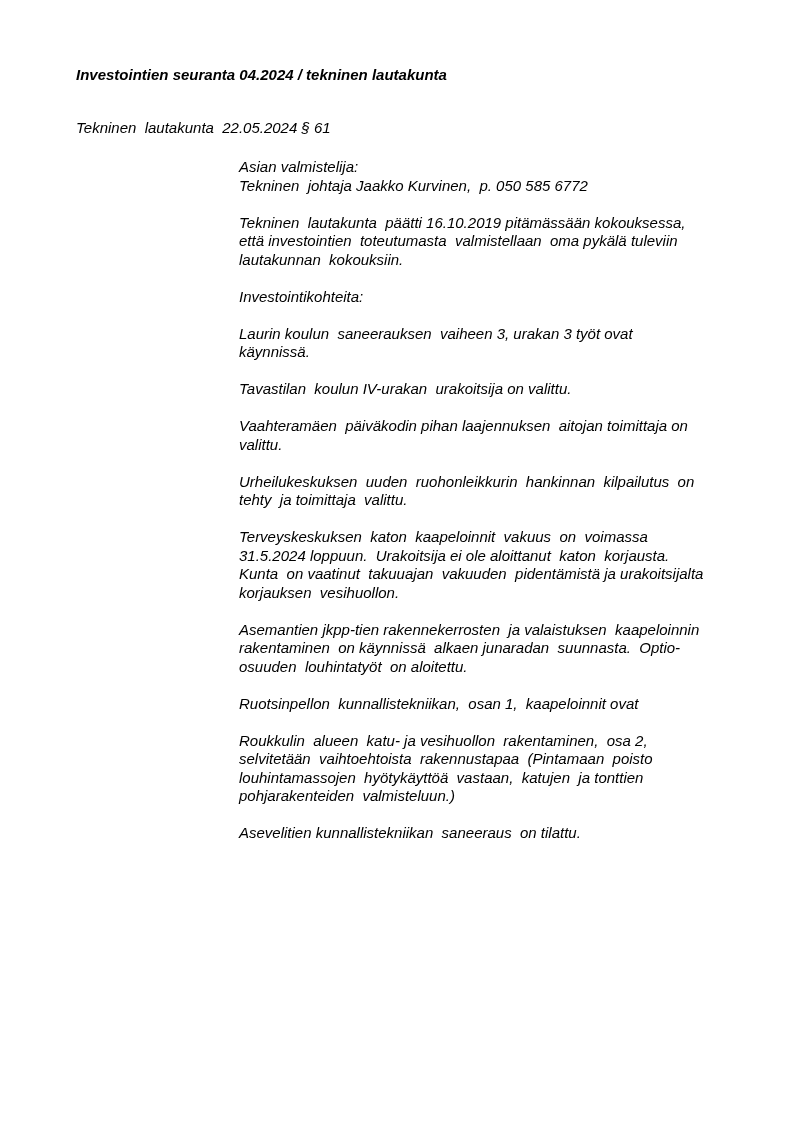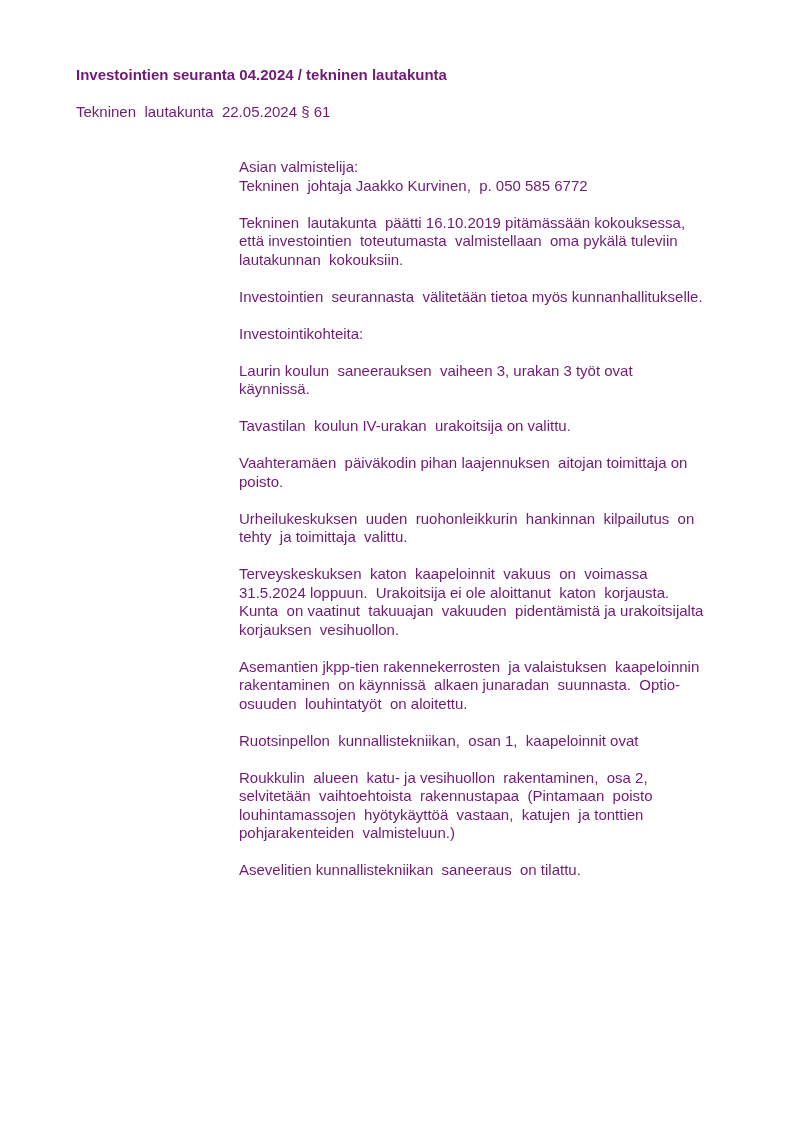--- a/index.html
+++ b/index.html
@@ -14,7 +14,8 @@
     background: #ffffff;
     overflow: hidden;
     font-family: "Liberation Sans", "DejaVu Sans", sans-serif;
-    color: #701a75;
+    color: #000000;
+    font-style: italic;
   }
   .doc-title {
     position: absolute;

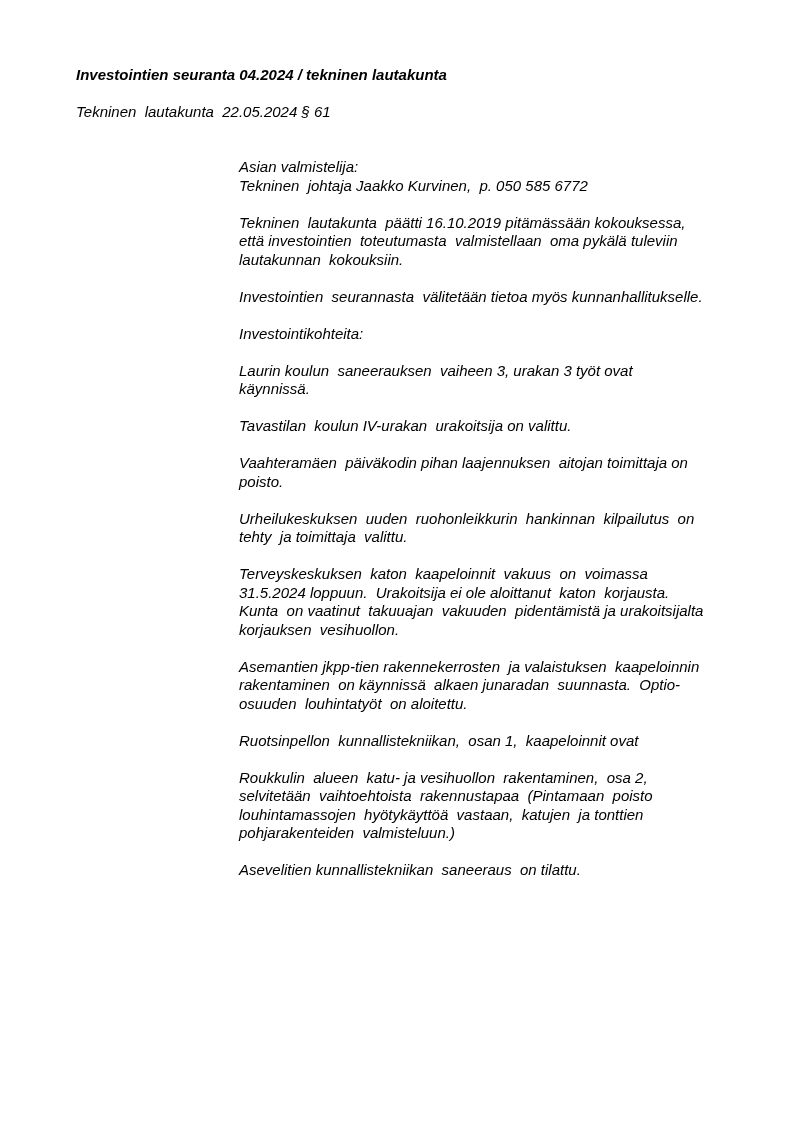--- a/index.html
+++ b/index.html
@@ -30,7 +30,7 @@
   .doc-subtitle {
     position: absolute;
     left: 76px;
-    top: 103px;
+    top: 119px;
     font-size: 15px;
     line-height: 18px;
     font-weight: normal;

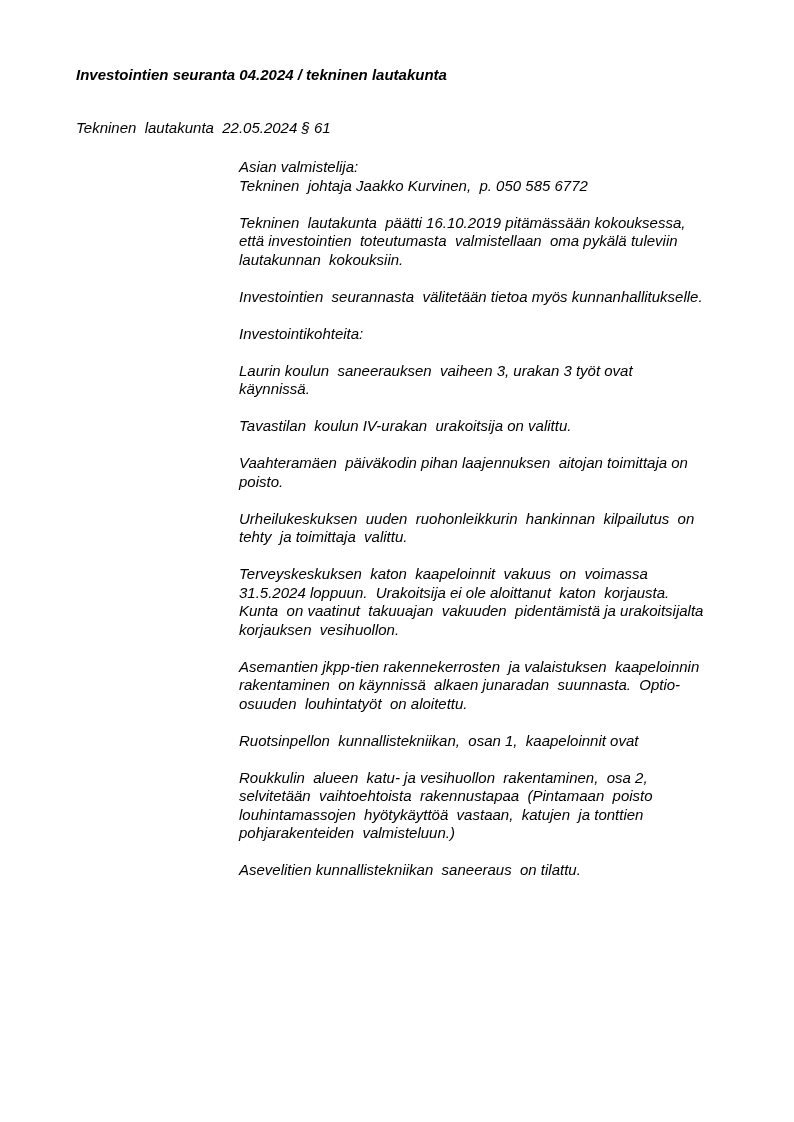--- a/index.html
+++ b/index.html
@@ -75,9 +75,6 @@
       <span class="line">lautakunnan  kokouksiin.</span>
     </p>
 
-    <p class="para">
-      <span class="line">Investointien  seurannasta  välitetään tietoa myös kunnanhallitukselle.</span>
-    </p>
 
 
     <p class="para">

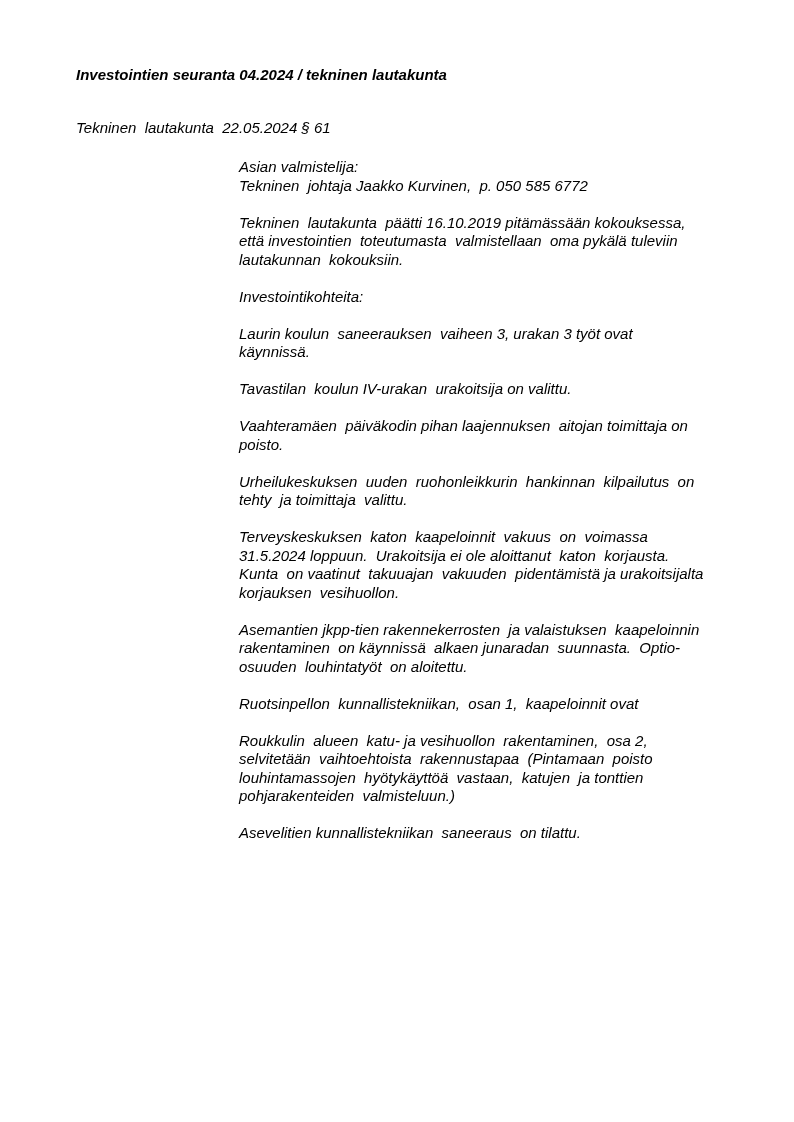--- a/index.html
+++ b/index.html
@@ -92,7 +92,7 @@
 
     <p class="para">
       <span class="line">Vaahteramäen  päiväkodin pihan laajennuksen  aitojan toimittaja on</span>
-      <span class="line">poisto.</span>
+      <span class="line">valittu.</span>
     </p>
 
     <p class="para">

